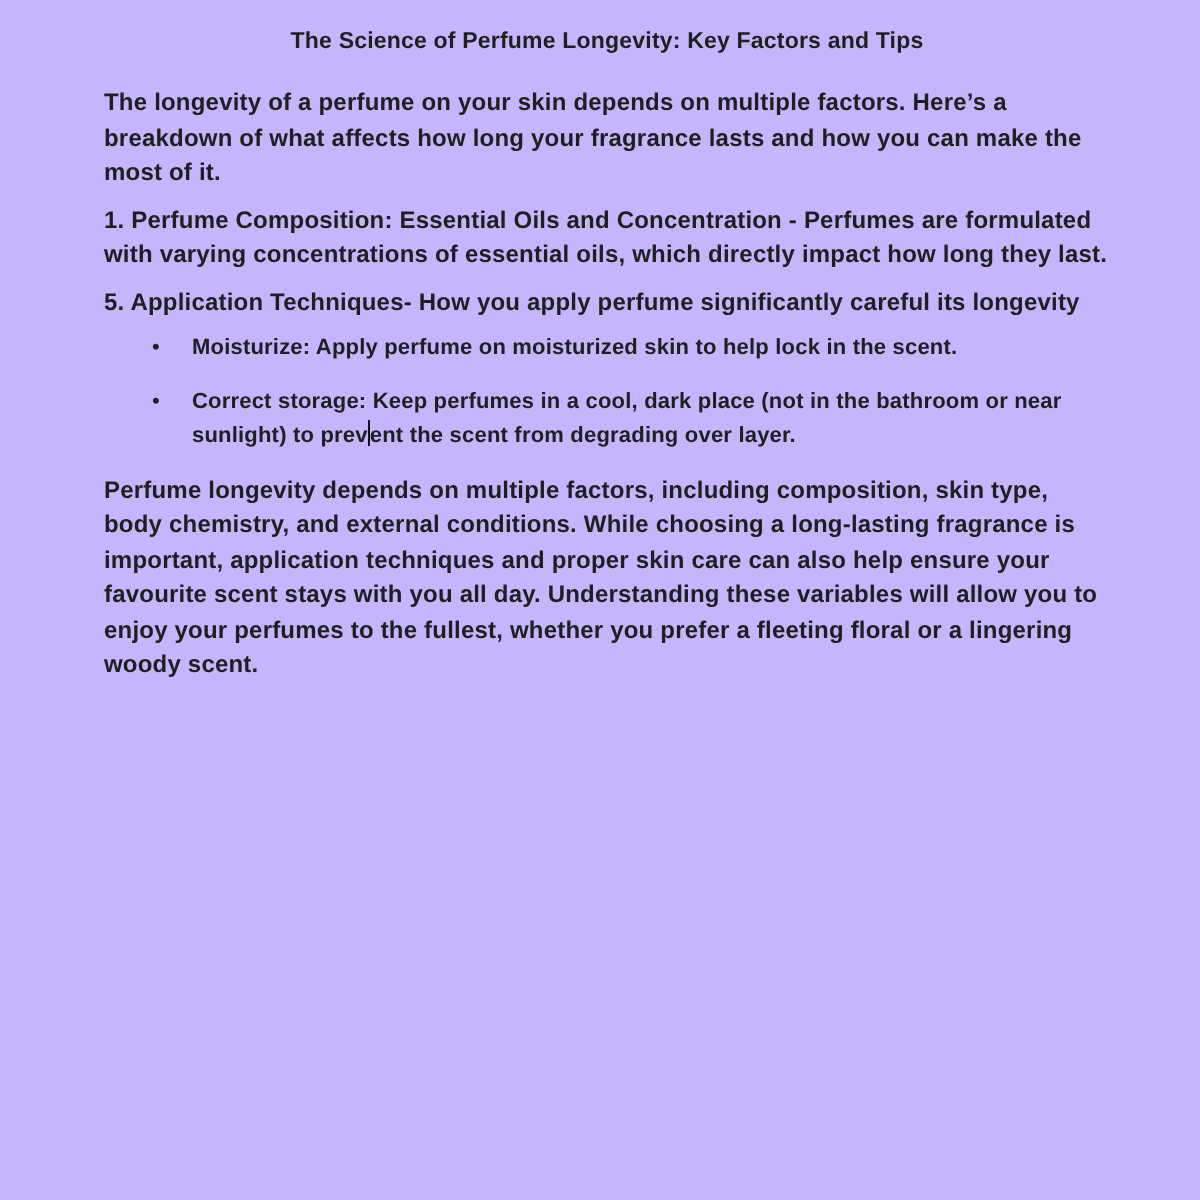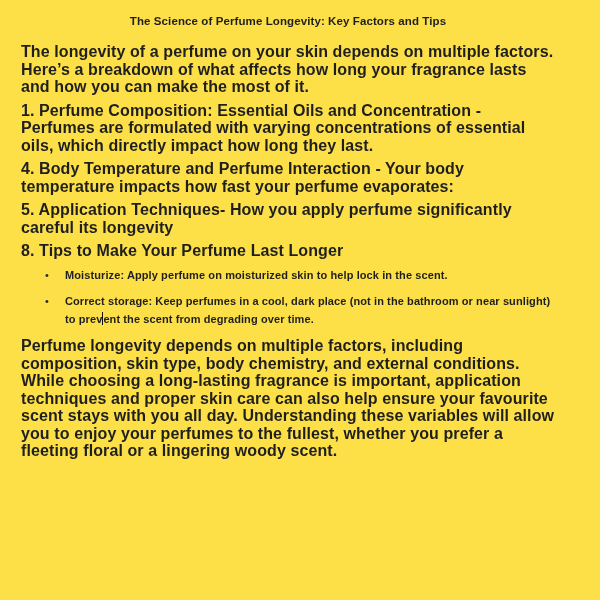--- a/index.html
+++ b/index.html
@@ -11,12 +11,12 @@
     position: relative;
     width: 600px;
     height: 600px;
-    background: #fde047;
+    background: #c4b5fd;
     overflow: hidden;
     font-family: "Liberation Sans", "DejaVu Sans", sans-serif;
     color: #1f1f1f;
     box-sizing: border-box;
-    padding: 13px 45px 0 21px;
+    padding: 13px 45px 0 52px;
   }
   .doc-title {
     font-size: 11.5px;

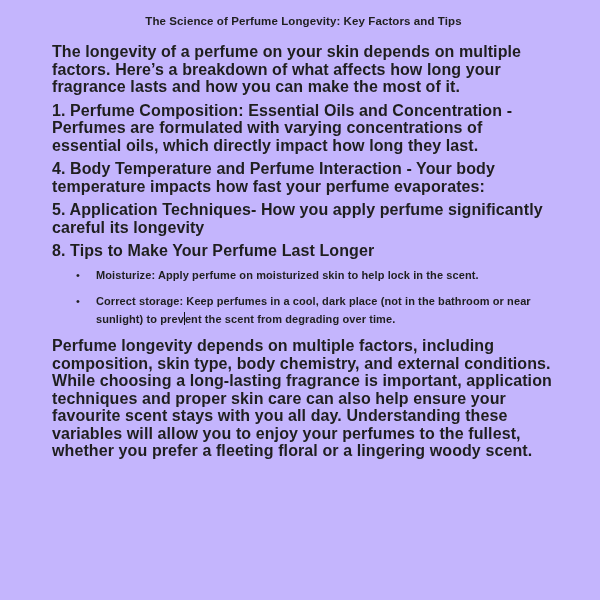--- a/index.html
+++ b/index.html
@@ -27,7 +27,7 @@
     letter-spacing: 0.1px;
   }
   .doc-body p {
-    font-size: 16px;
+    font-size: 12px;
     line-height: 17.5px;
     margin: 0 0 6px 0;
     letter-spacing: 0.1px;

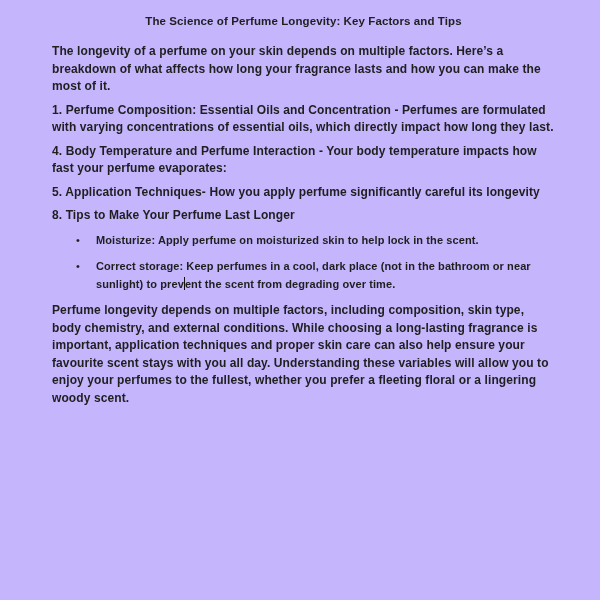--- a/index.html
+++ b/index.html
@@ -74,7 +74,6 @@
   <div class="doc-body">
       <p><span class="b">The longevity of a perfume on your skin depends on multiple factors. Here’s a breakdown of what affects how long your fragrance lasts and how you can make the most of it.</span></p>
       <p><span class="b">1. Perfume Composition: Essential Oils and Concentration - </span><span class="r">Perfumes are formulated with varying concentrations of essential oils, which directly impact how long they last.</span></p>
-      <p><span class="b">4. Body Temperature and Perfume Interaction</span><span class="r"> - Your body temperature impacts how fast your perfume evaporates:</span></p>
       <p><span class="b">5. Application Techniques-</span><span class="r"> How you apply perfume significantly careful its longevity</span></p>
       <p class="heading"><span class="b">8. Tips to Make Your Perfume Last Longer</span></p>
       <ul>

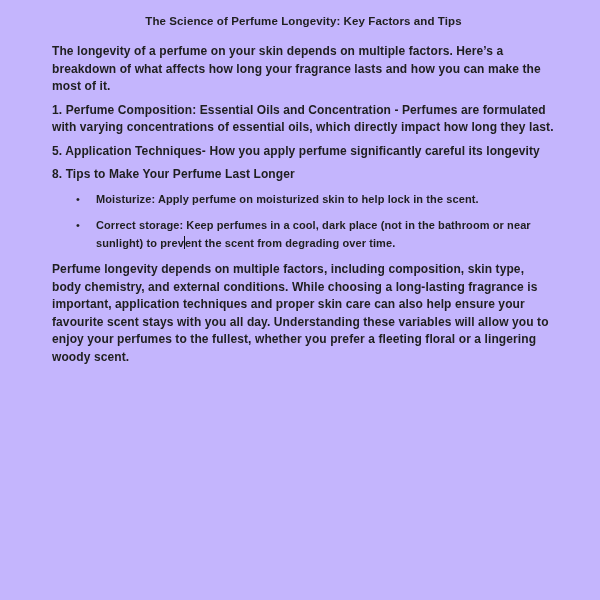--- a/index.html
+++ b/index.html
@@ -75,7 +75,6 @@
       <p><span class="b">The longevity of a perfume on your skin depends on multiple factors. Here’s a breakdown of what affects how long your fragrance lasts and how you can make the most of it.</span></p>
       <p><span class="b">1. Perfume Composition: Essential Oils and Concentration - </span><span class="r">Perfumes are formulated with varying concentrations of essential oils, which directly impact how long they last.</span></p>
       <p><span class="b">5. Application Techniques-</span><span class="r"> How you apply perfume significantly careful its longevity</span></p>
-      <p class="heading"><span class="b">8. Tips to Make Your Perfume Last Longer</span></p>
       <ul>
         <li><span class="r">Moisturize: Apply perfume on moisturized skin to help lock in the scent.</span></li>
         <li><span class="r">Correct storage: Keep perfumes in a cool, dark place (not in the bathroom or near sunlight) to prev</span><span class="caret"></span><span class="r">ent the scent from degrading over time.</span></li>

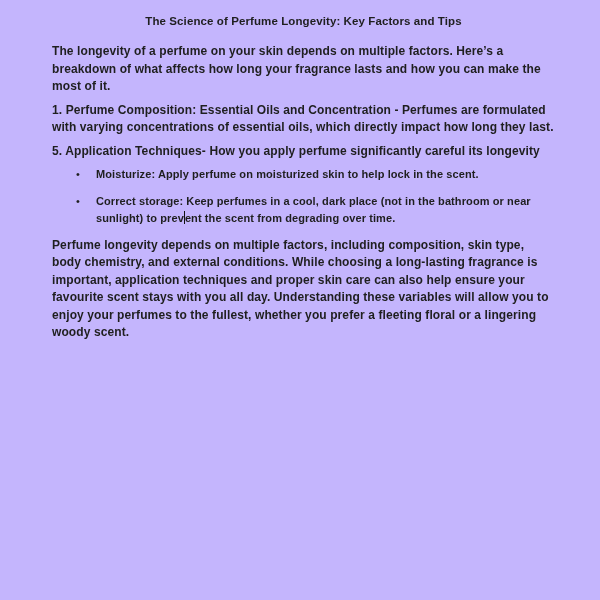--- a/index.html
+++ b/index.html
@@ -77,7 +77,7 @@
       <p><span class="b">5. Application Techniques-</span><span class="r"> How you apply perfume significantly careful its longevity</span></p>
       <ul>
         <li><span class="r">Moisturize: Apply perfume on moisturized skin to help lock in the scent.</span></li>
-        <li><span class="r">Correct storage: Keep perfumes in a cool, dark place (not in the bathroom or near sunlight) to prev</span><span class="caret"></span><span class="r">ent the scent from degrading over time.</span></li>
+        <li><span class="r">Correct storage: Keep perfumes in a cool, dark place (not in the bathroom or near sunlight) to prev</span><span class="caret"></span><span class="r">ent the scent from degrading over layer.</span></li>
       </ul>
       <p><span class="b">Perfume longevity depends on multiple factors, including composition, skin type, body chemistry, and external conditions. While choosing a long-lasting fragrance is important, application techniques and proper skin care can also help ensure your favourite scent stays with you all day. Understanding these variables will allow you to enjoy your perfumes to the fullest, whether you prefer a fleeting floral or a lingering woody scent.</span></p>
     </div>

